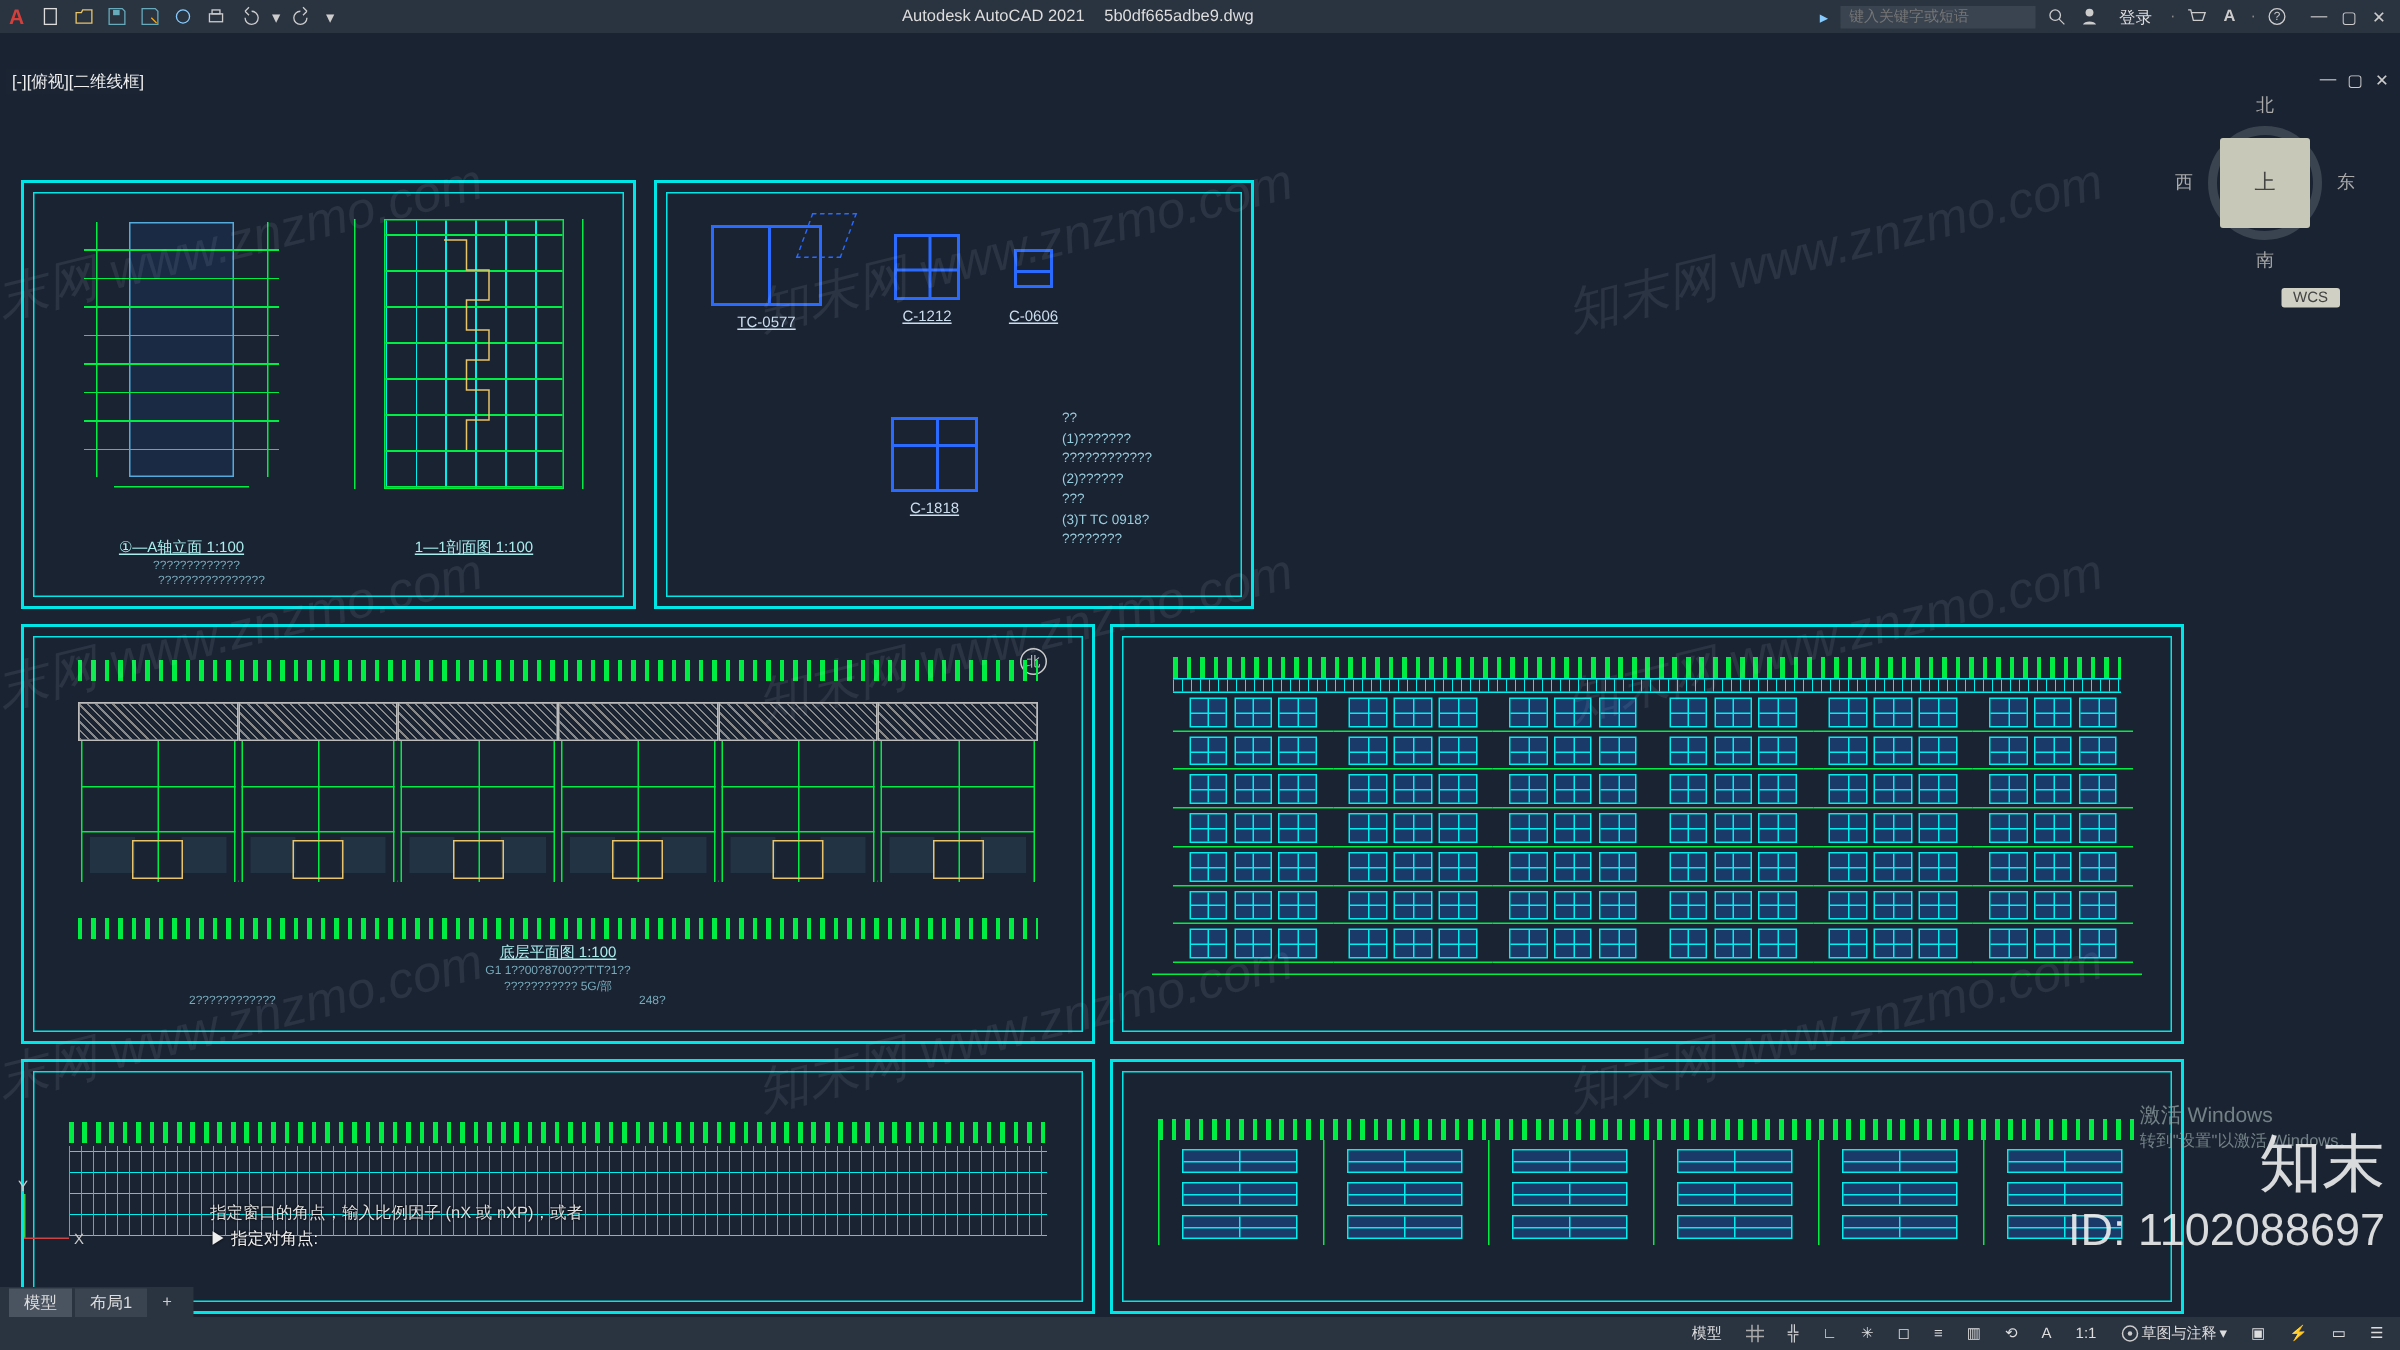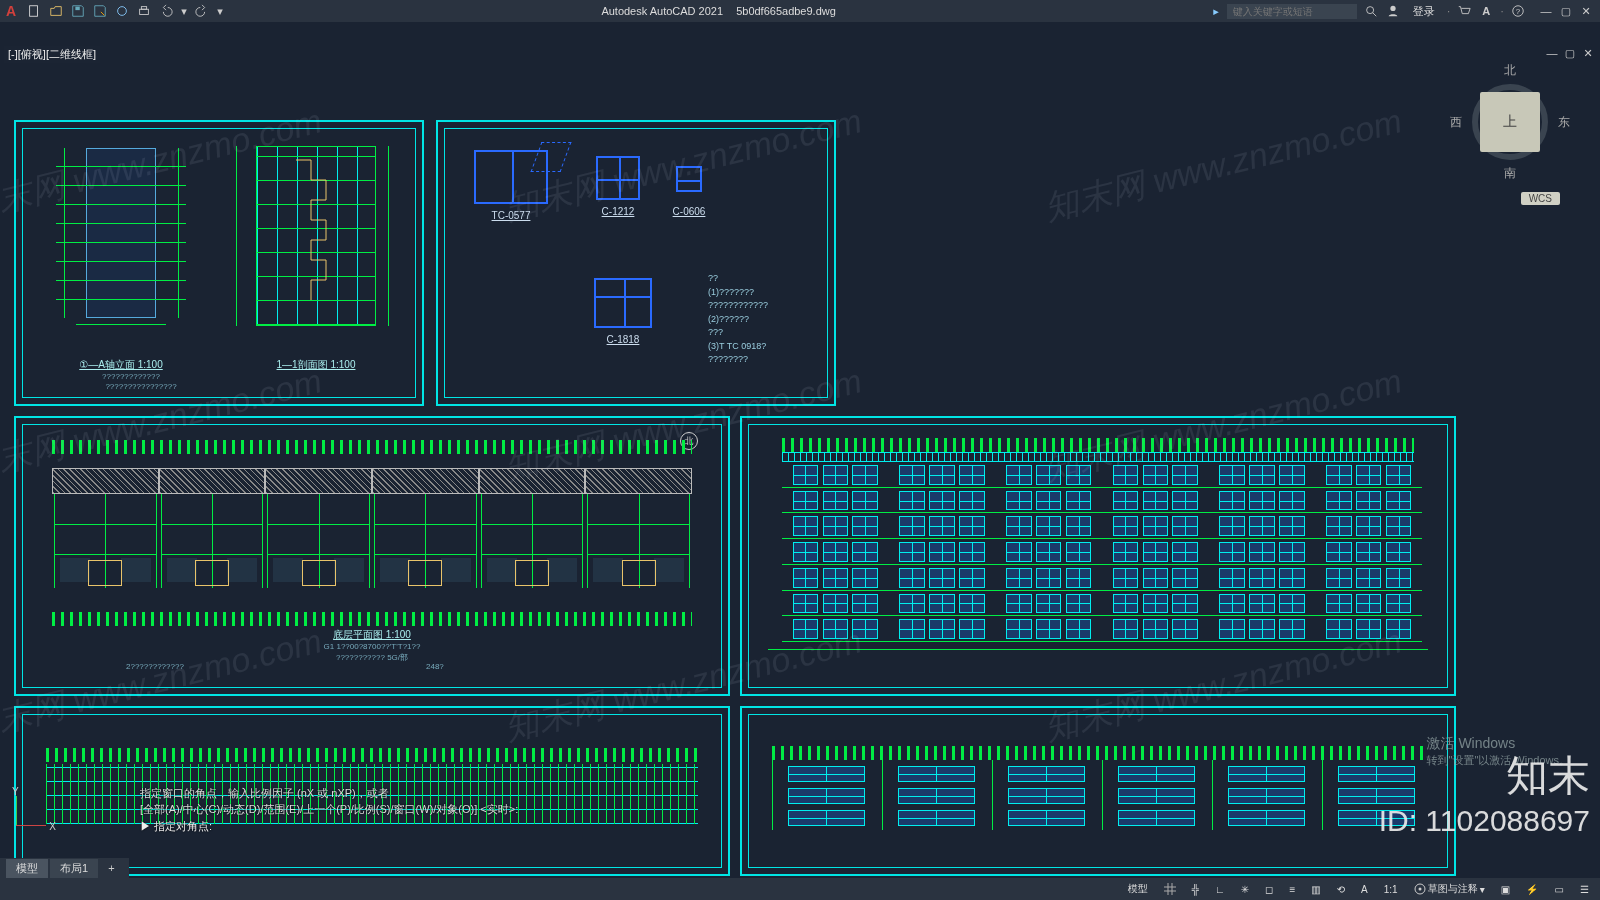--- a/index.html
+++ b/index.html
@@ -769,7 +769,6 @@
 
   <div class="cmdline">
     <div>指定窗口的角点，输入比例因子 (nX 或 nXP)，或者</div>
-    <div>[全部(A)/中心(C)/动态(D)/范围(E)/上一个(P)/比例(S)/窗口(W)/对象(O)] &lt;实时&gt;:</div>
     <div class="prompt">▶ <span>指定对角点:</span></div>
   </div>
 

